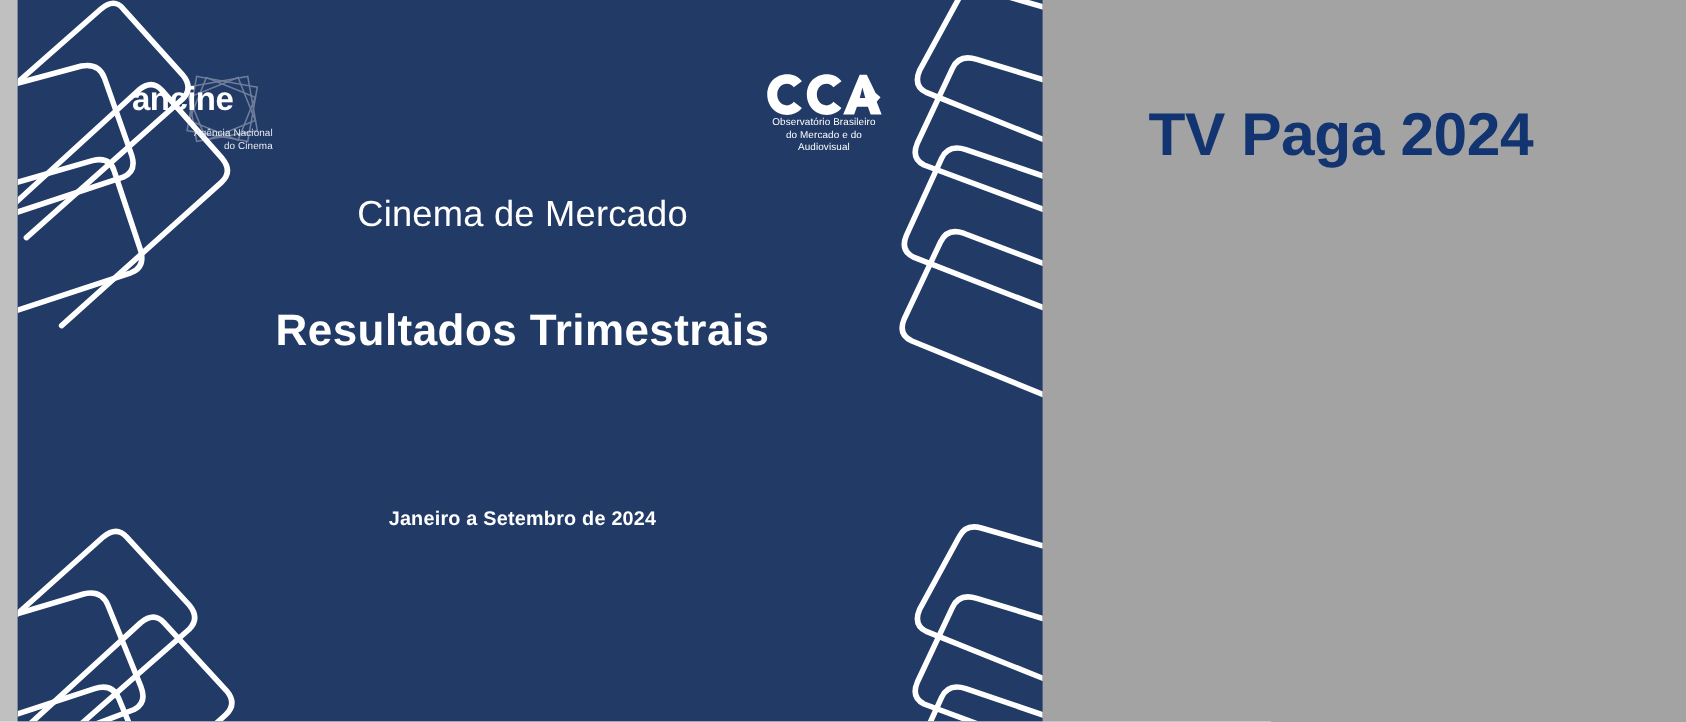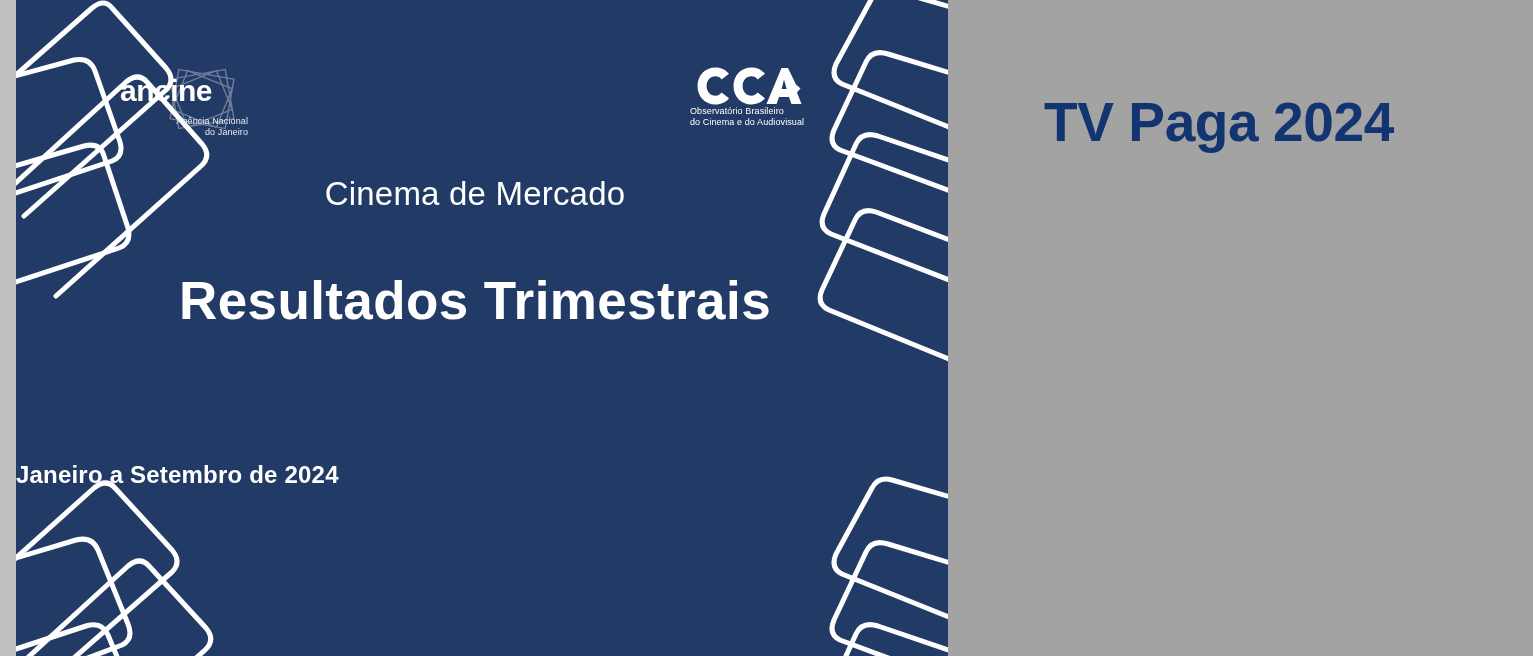--- a/index.html
+++ b/index.html
@@ -107,6 +107,7 @@
     color: #ffffff;
     font-size: 9px;
     line-height: 11px;
+    text-align: center;
     letter-spacing: .1px;
   }
 

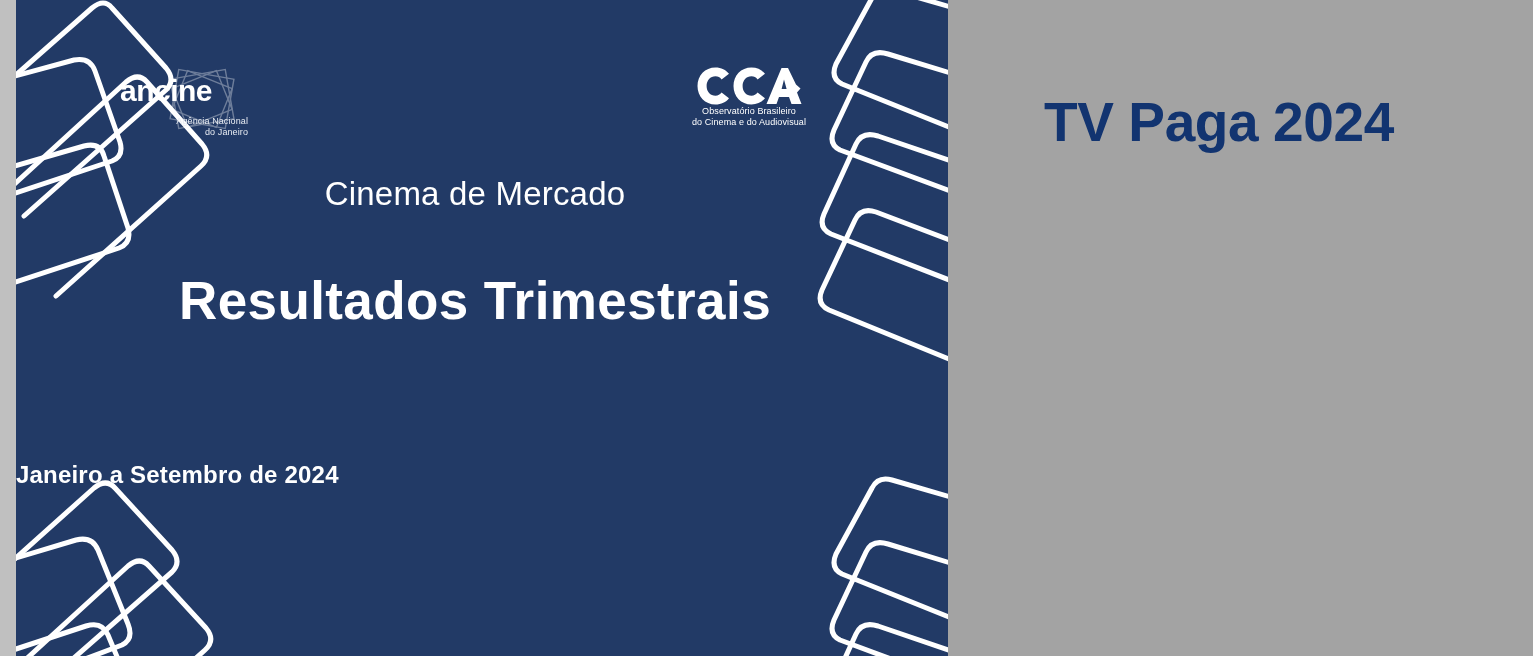--- a/index.html
+++ b/index.html
@@ -252,7 +252,7 @@
         </svg>
         <div class="oca-sub">
           <span>Observatório Brasileiro</span><br>
-          <span>do Cinema e do Audiovisual</span>
+          <span>do Mercado e do Audiovisual</span>
         </div>
       </div>
 

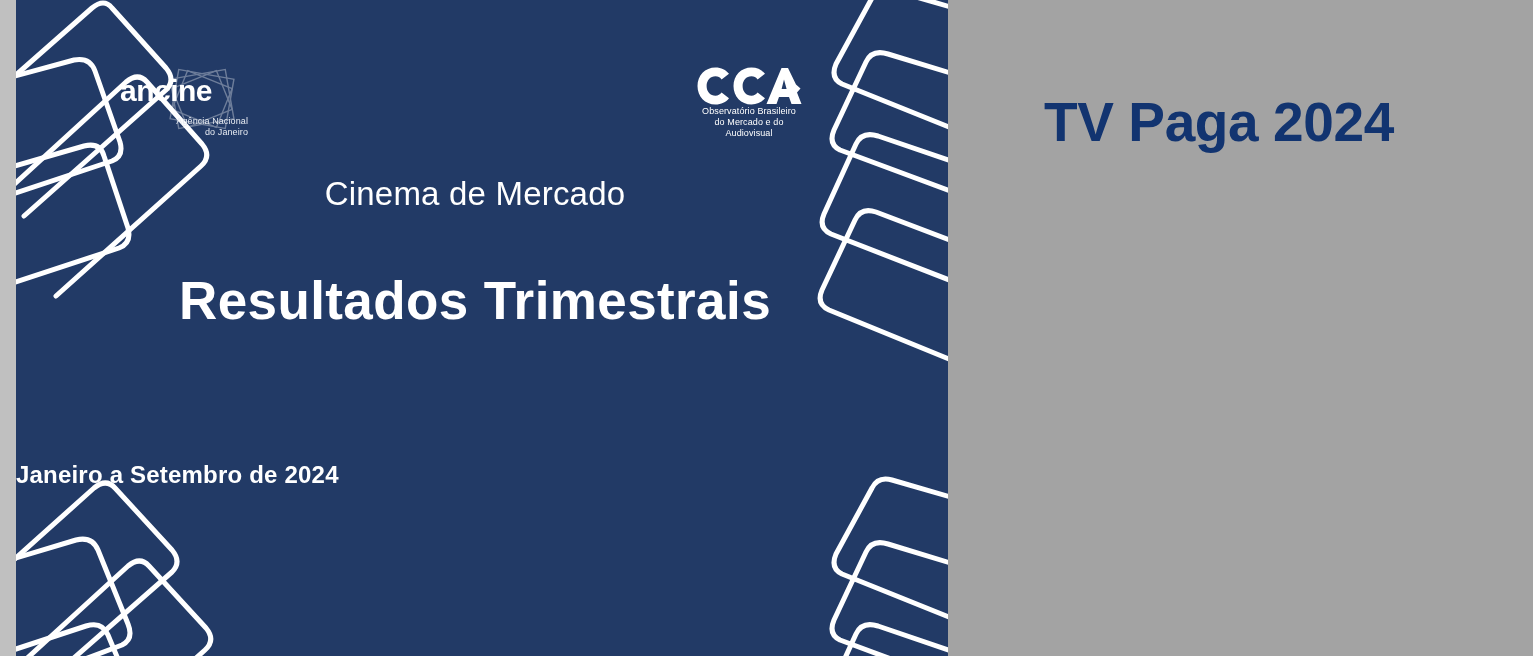--- a/index.html
+++ b/index.html
@@ -227,7 +227,7 @@
         <div class="wordmark">ancine</div>
         <div class="tagline">
           <span>Agência Nacional</span><br>
-          <span>do Janeiro</span>
+          <span>do Cinema</span>
         </div>
       </div>
 

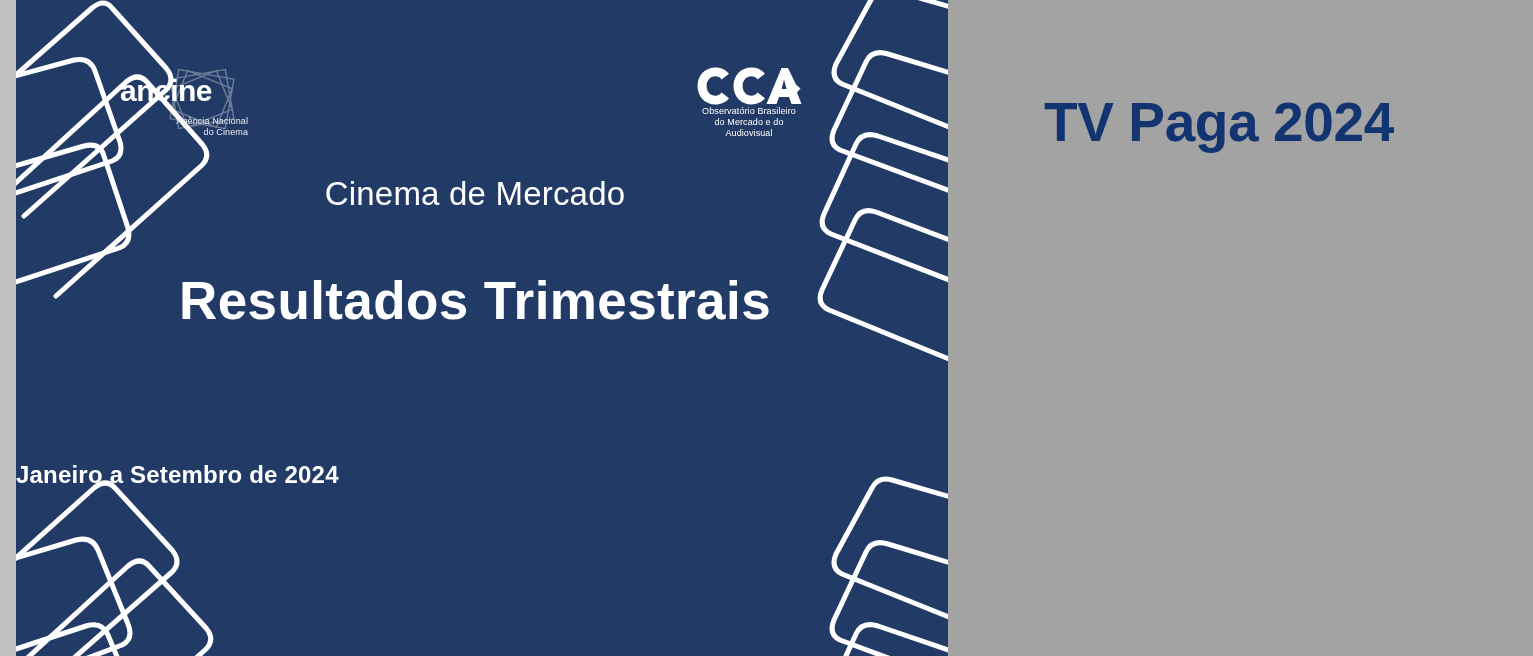--- a/index.html
+++ b/index.html
@@ -130,7 +130,7 @@
     width: 918px;
     text-align: center;
     color: #ffffff;
-    font-size: 53px;
+    font-size: 40px;
     font-weight: bold;
     line-height: 66px;
     letter-spacing: .4px;

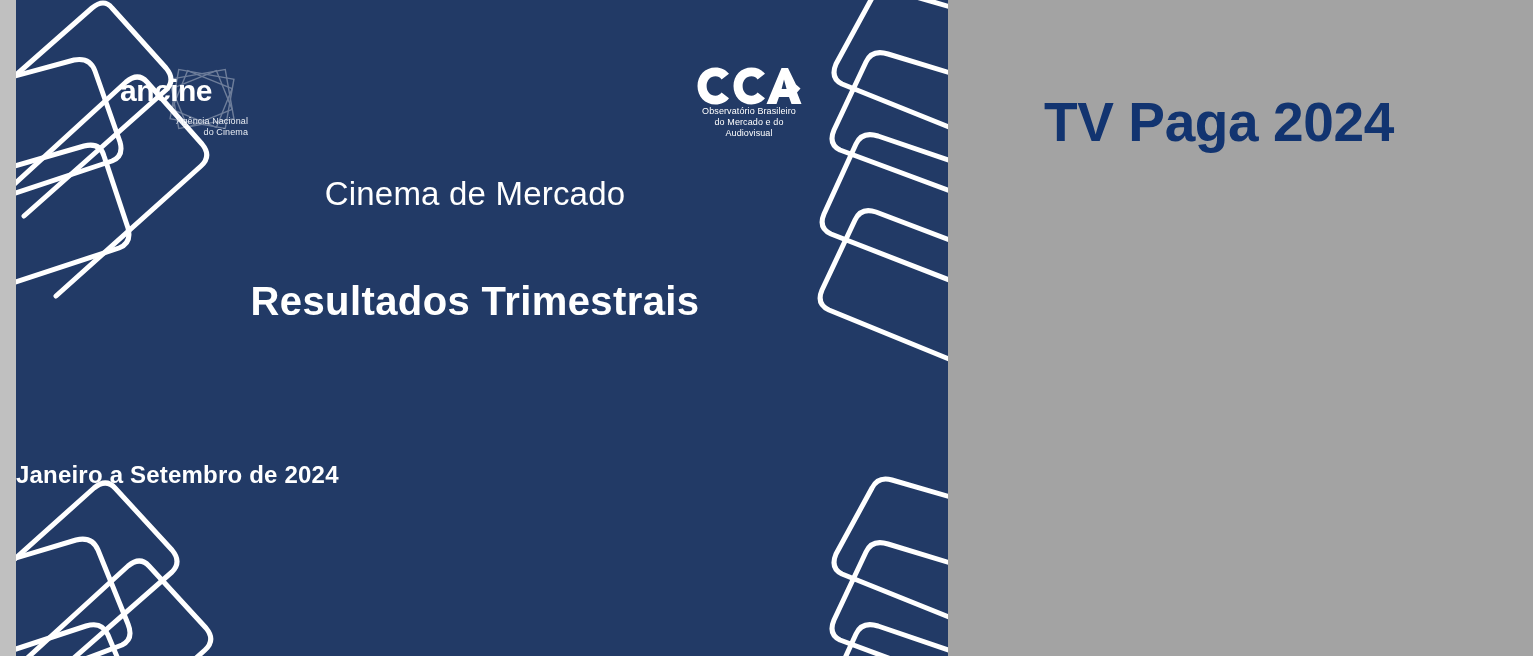--- a/index.html
+++ b/index.html
@@ -140,9 +140,9 @@
     left: 0;
     top: 461px;
     width: 918px;
-    text-align: left;
-    color: #ffffff;
-    font-size: 24px;
+    text-align: center;
+    color: #ffffff;
+    font-size: 18px;
     font-weight: bold;
     letter-spacing: .2px;
   }

